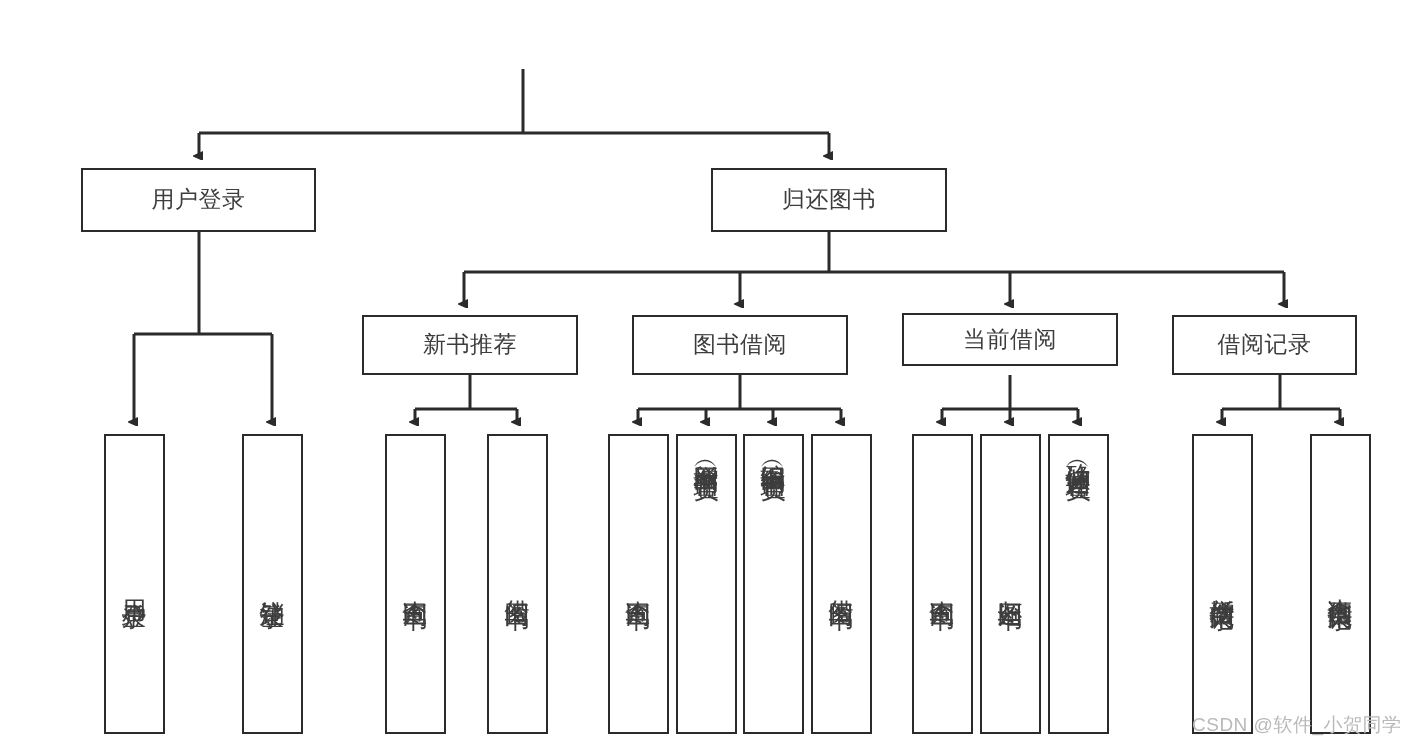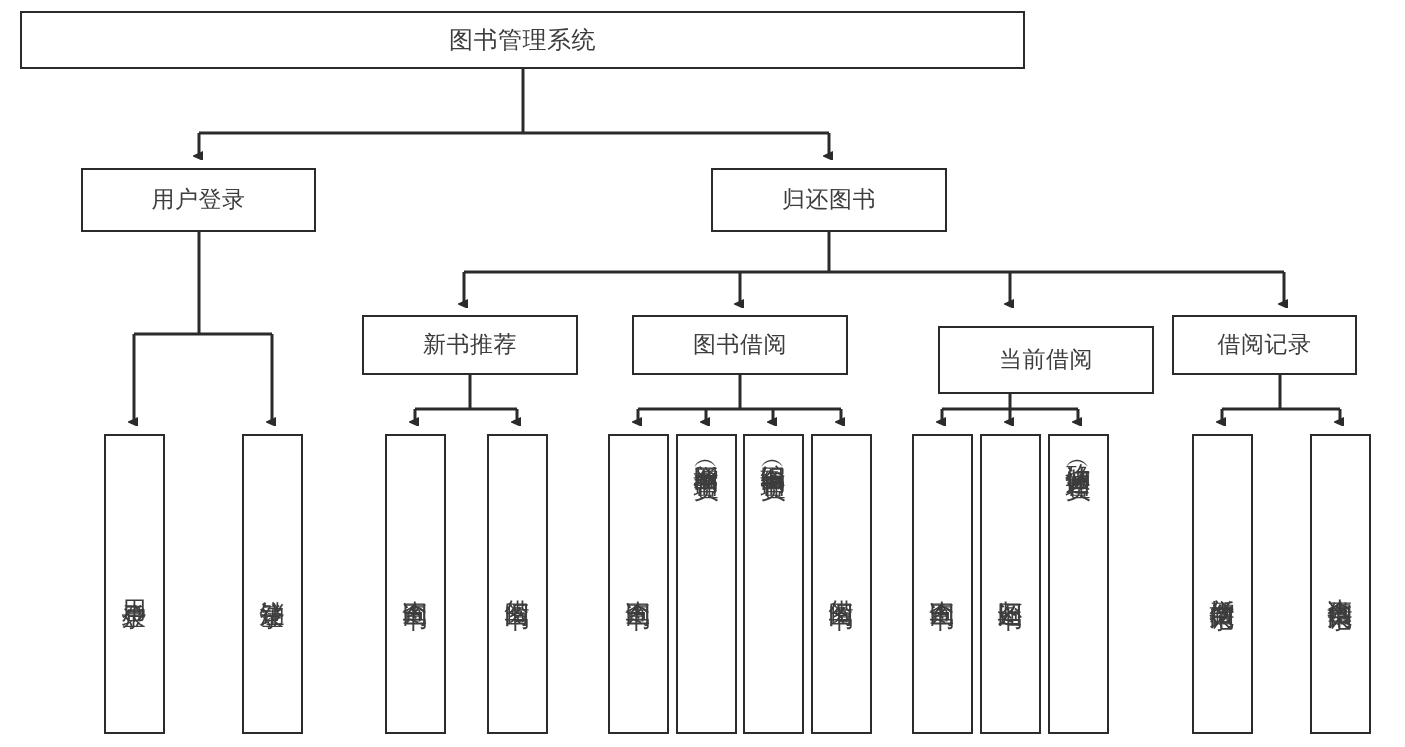--- a/index.html
+++ b/index.html
@@ -138,9 +138,6 @@
     </g>
   </svg>
 
-  <div class="node horiz root" style="left:20px; top:11px; width:1005px; height:58px;">
-    <span class="label">图书管理系统</span>
-  </div>
 
   <div class="node horiz" style="left:81px; top:168px; width:235px; height:64px;">
     <span class="label">用户登录</span>

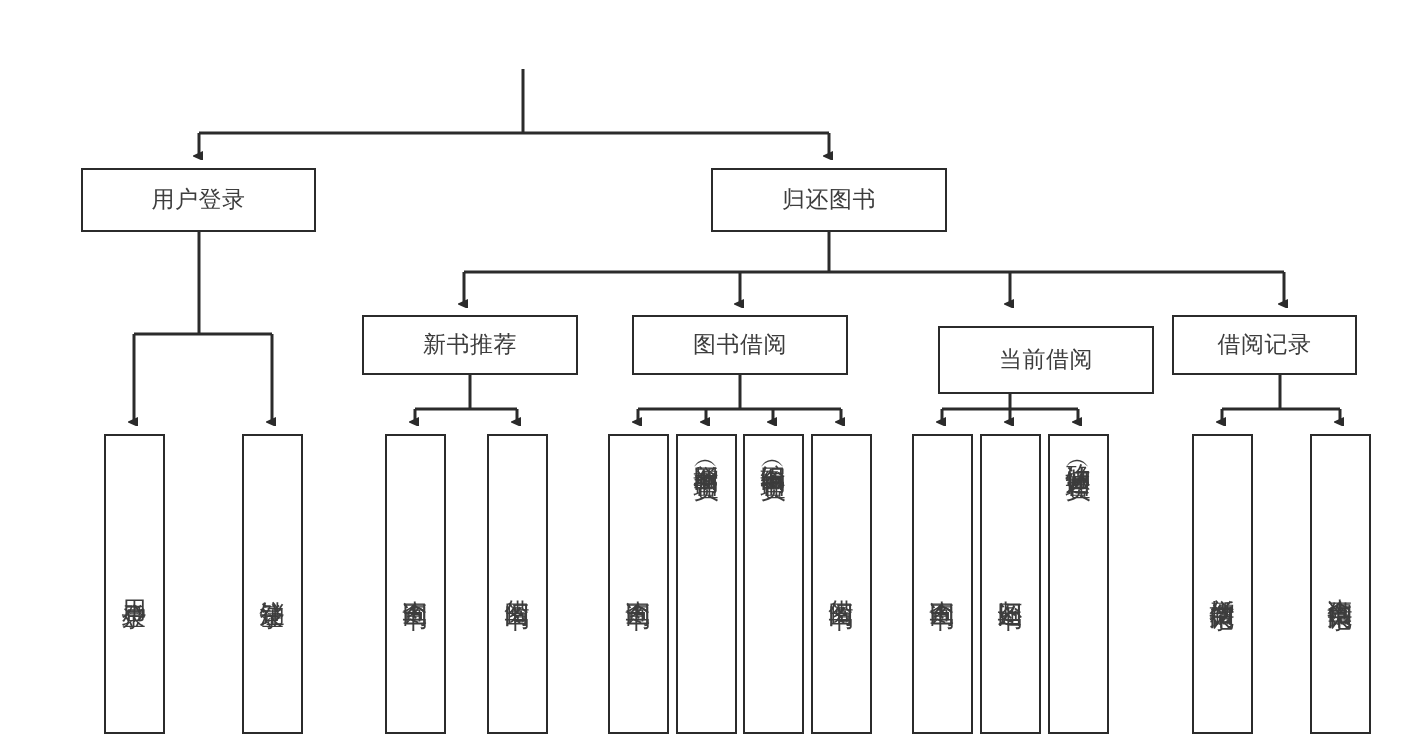--- a/index.html
+++ b/index.html
@@ -152,7 +152,7 @@
   <div class="node horiz" style="left:632px; top:315px; width:216px; height:60px;">
     <span class="label">图书借阅</span>
   </div>
-  <div class="node horiz" style="left:902px; top:326px; width:216px; height:68px;margin-left:36px;">
+  <div class="node horiz" style="left:902px; top:313px; width:216px; height:53px;">
     <span class="label">当前借阅</span>
   </div>
   <div class="node horiz" style="left:1172px; top:315px; width:185px; height:60px;">

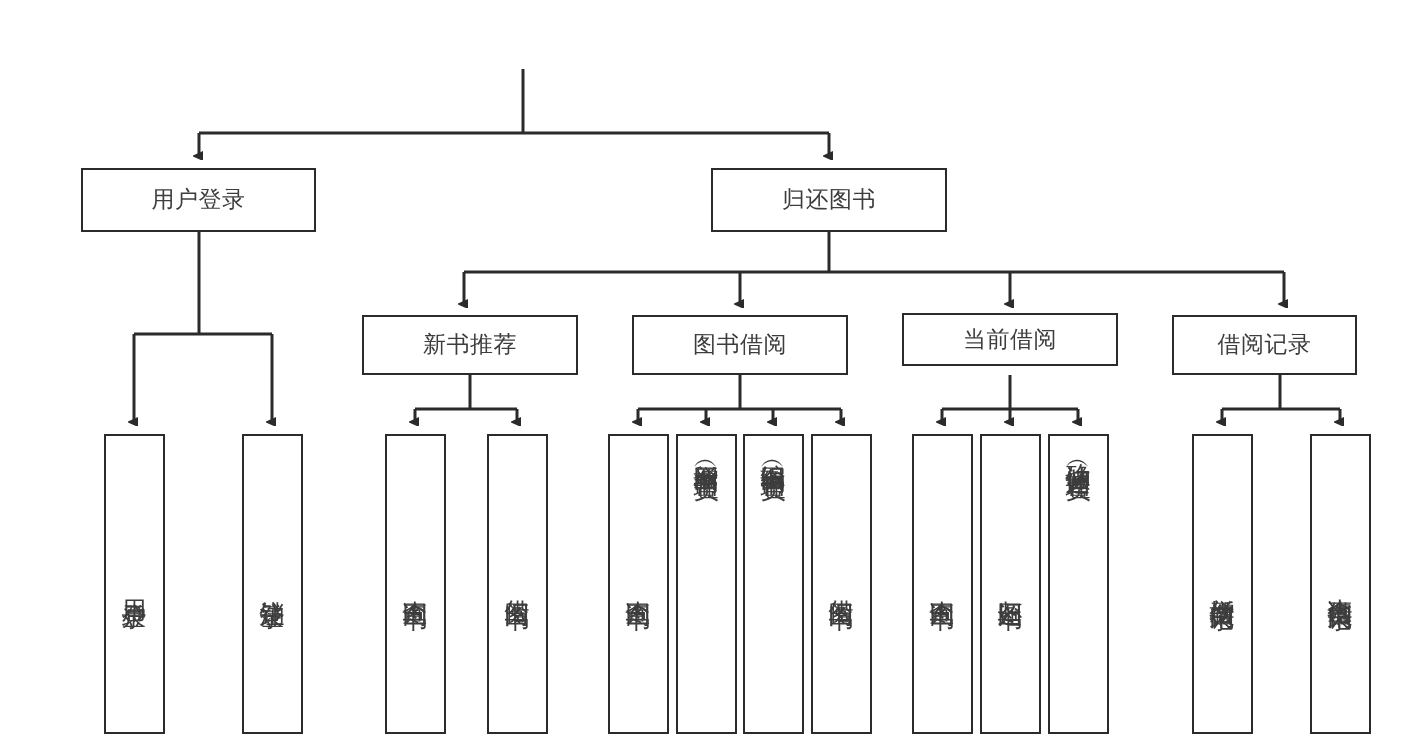--- a/index.html
+++ b/index.html
@@ -203,6 +203,7 @@
     <span class="label">查询借阅记录</span>
   </div>
 
+  <div class="watermark">CSDN @软件_小贺同学</div>
 </div>
 
 </body></html>

